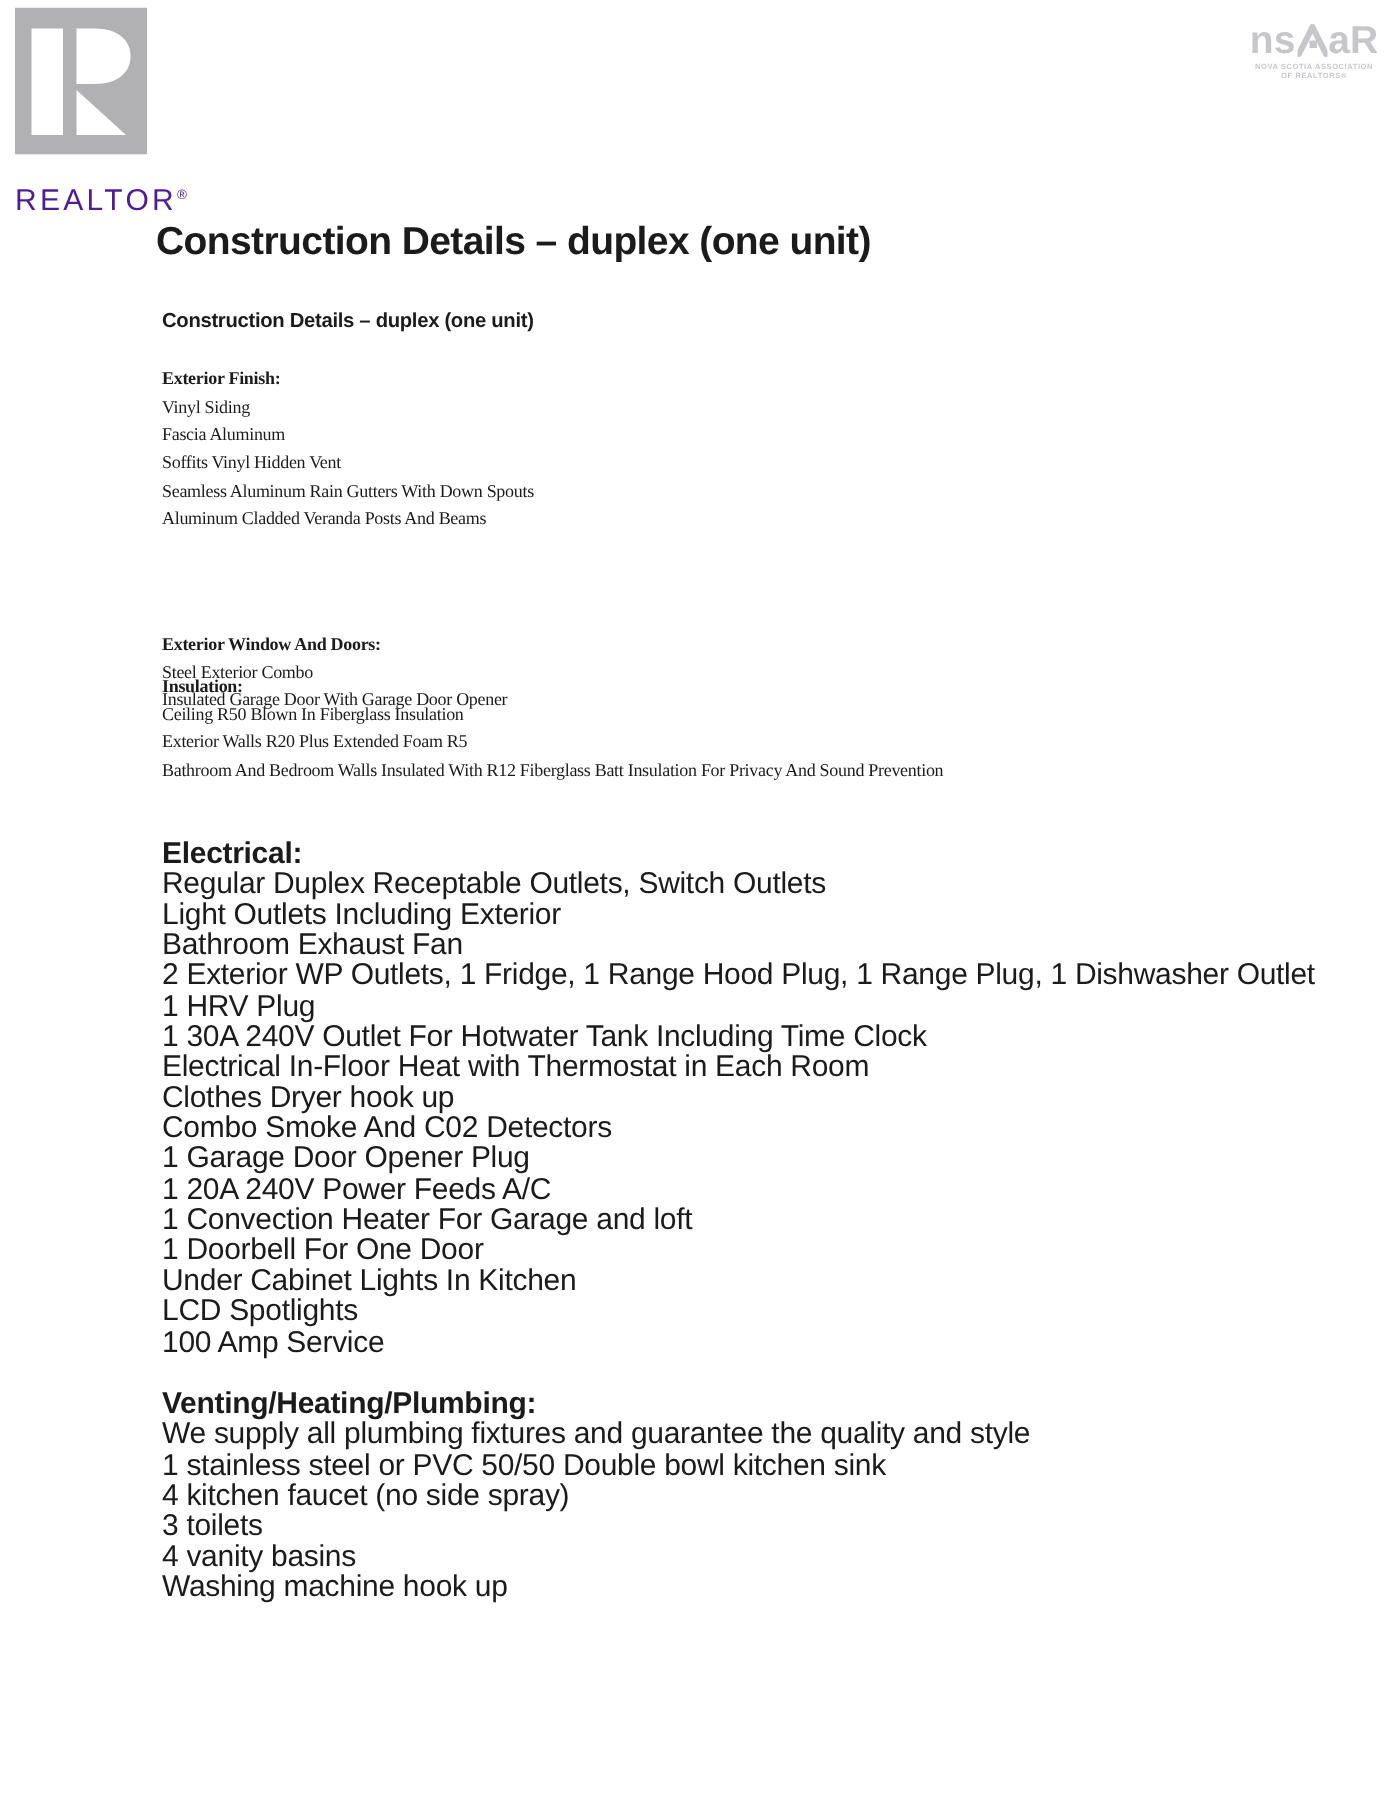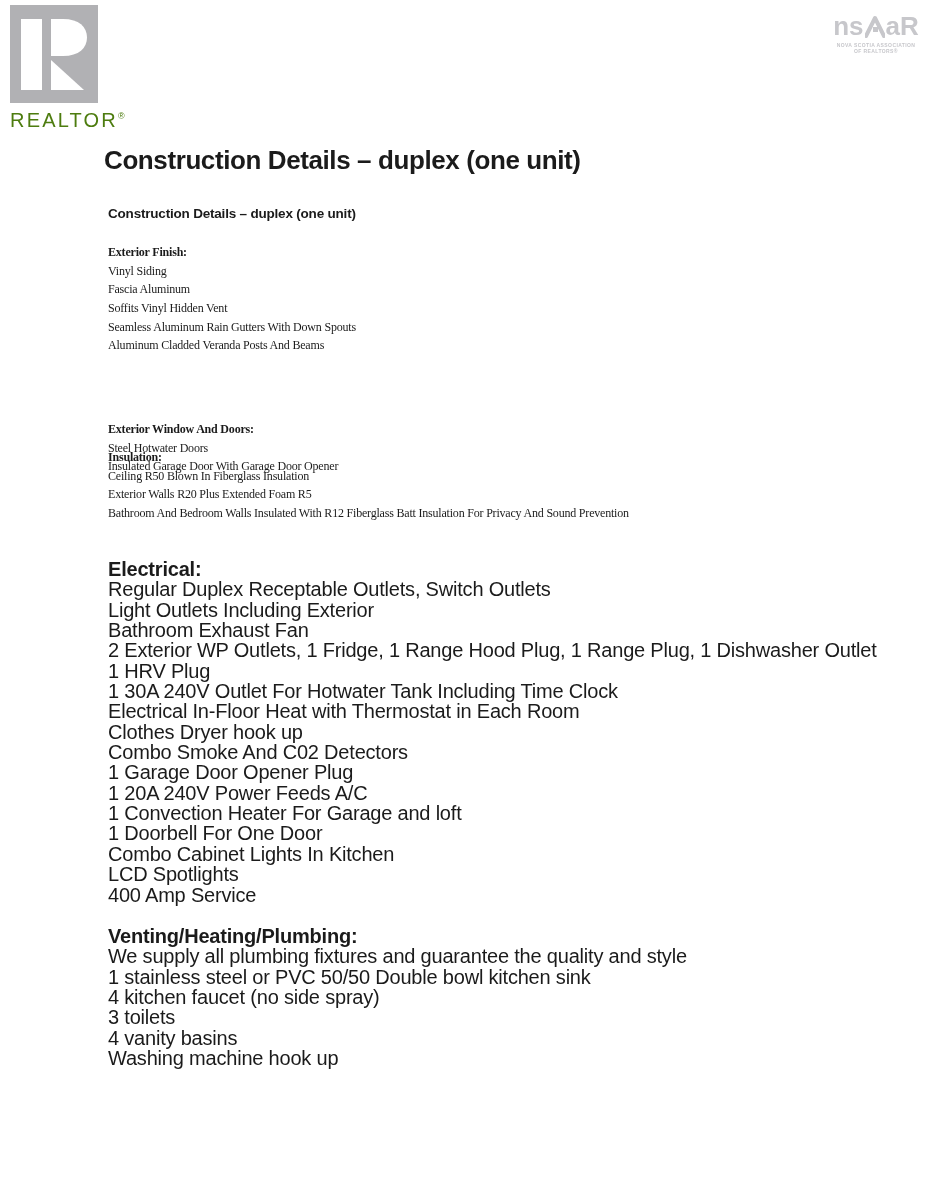--- a/index.html
+++ b/index.html
@@ -18,10 +18,10 @@
   
   .realtor-logo { position: absolute; left: 10px; top: 5px; width: 100px; }
   .realtor-label {
-    margin-top: 2px;
+    margin-top: 15px;
     font-size: 20px;
     letter-spacing: 2.2px;
-    color: #4d7c0f;
+    color: #4c1d95;
     white-space: nowrap;
   }
   .realtor-label sup { font-size: 9px; letter-spacing: 0; }

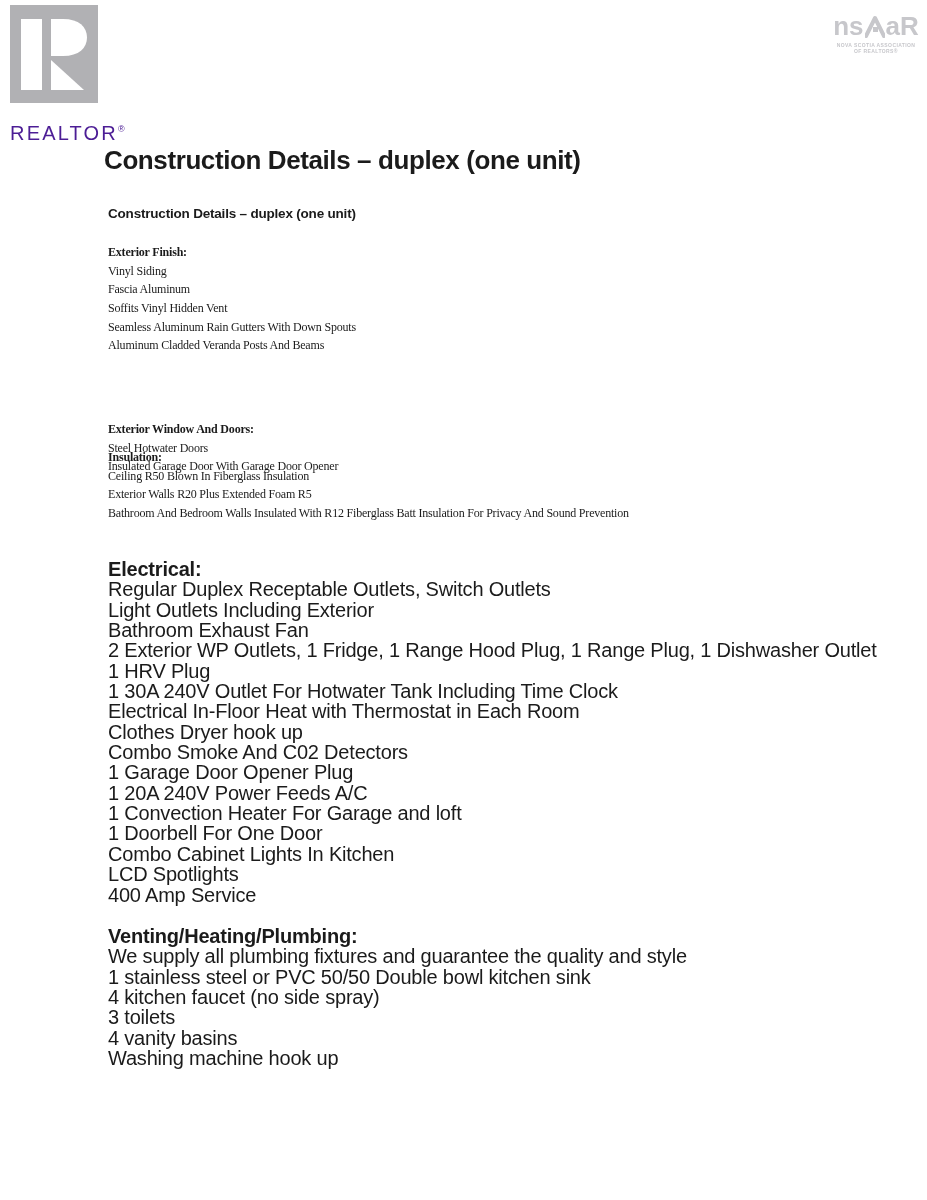--- a/index.html
+++ b/index.html
@@ -99,7 +99,7 @@
       </div>
       <div class="section sec-small" style="top: 373px; margin-top: 47px;">
         <div class="sec-heading">Exterior Window And Doors:</div>
-        <div class="sec-line">Steel Hotwater Doors</div>
+        <div class="sec-line">Steel Exterior Combo</div>
         <div class="sec-line">Insulated Garage Door With Garage Door Opener</div>
       </div>
       <div class="section sec-small" style="top: 448px;">

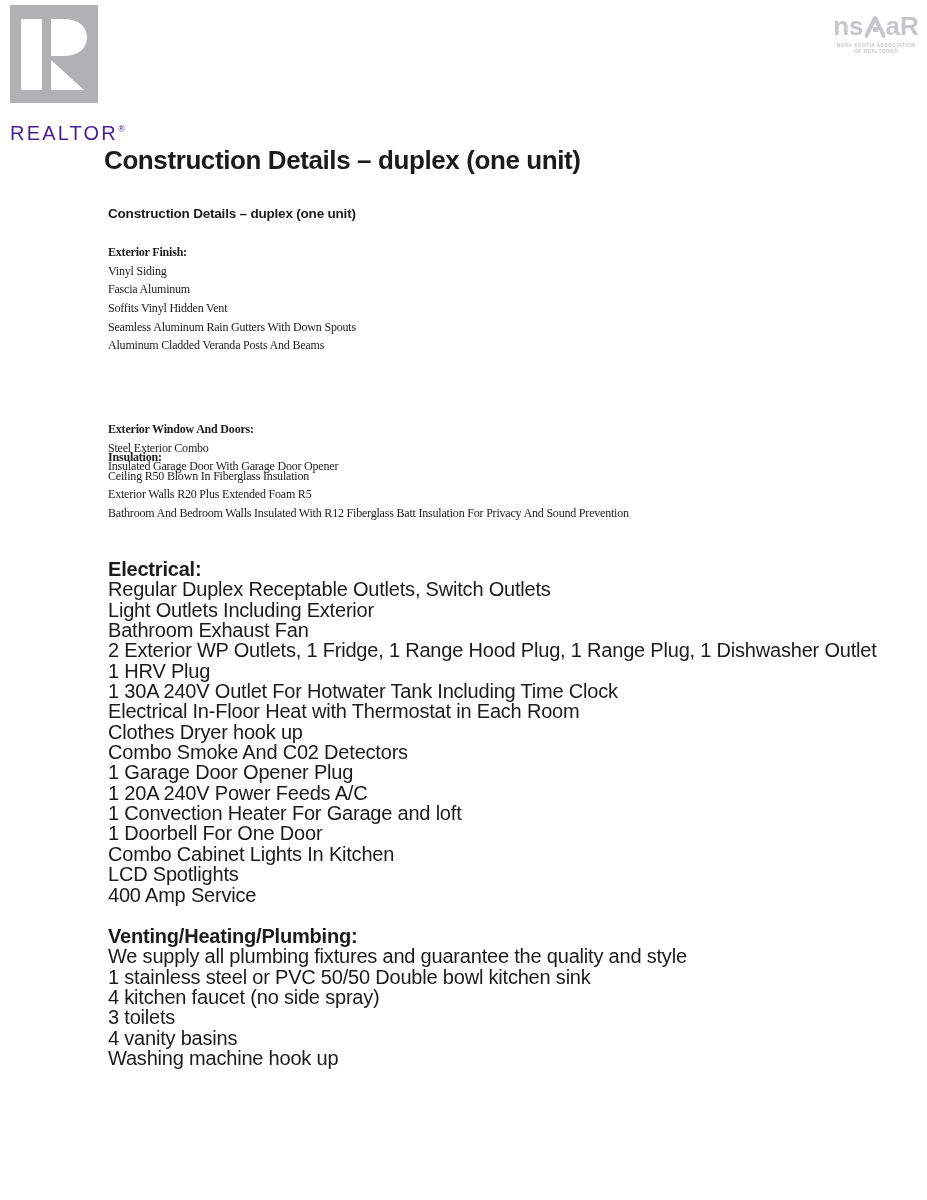--- a/index.html
+++ b/index.html
@@ -123,7 +123,7 @@
         <div class="sec-line">1 20A 240V Power Feeds A/C</div>
         <div class="sec-line">1 Convection Heater For Garage and loft</div>
         <div class="sec-line">1 Doorbell For One Door</div>
-        <div class="sec-line">Combo Cabinet Lights In Kitchen</div>
+        <div class="sec-line">Under Cabinet Lights In Kitchen</div>
         <div class="sec-line">LCD Spotlights</div>
         <div class="sec-line">400 Amp Service</div>
       </div>

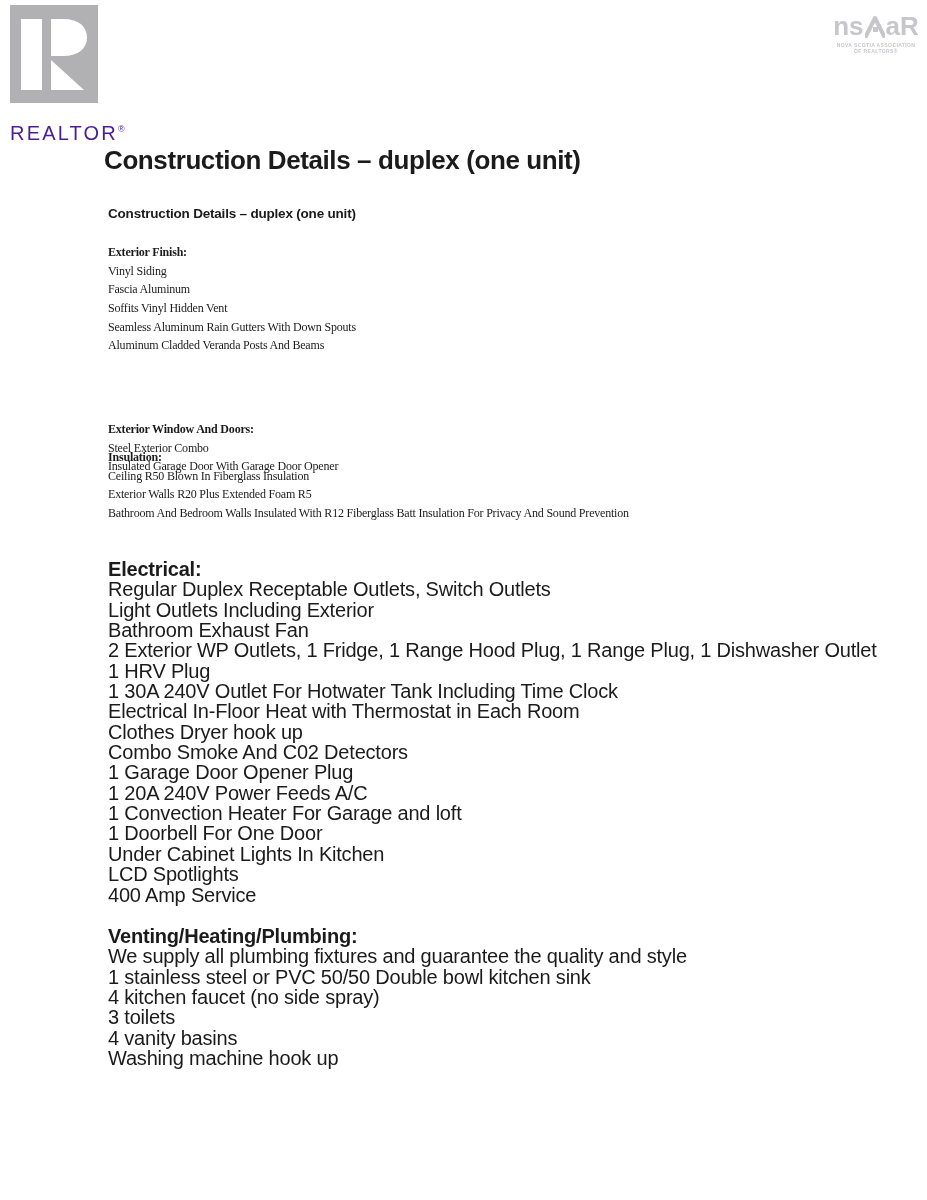--- a/index.html
+++ b/index.html
@@ -125,7 +125,7 @@
         <div class="sec-line">1 Doorbell For One Door</div>
         <div class="sec-line">Under Cabinet Lights In Kitchen</div>
         <div class="sec-line">LCD Spotlights</div>
-        <div class="sec-line">400 Amp Service</div>
+        <div class="sec-line">100 Amp Service</div>
       </div>
       <div class="section sec-large" style="top: 926px;">
         <div class="sec-heading">Venting/Heating/Plumbing:</div>

